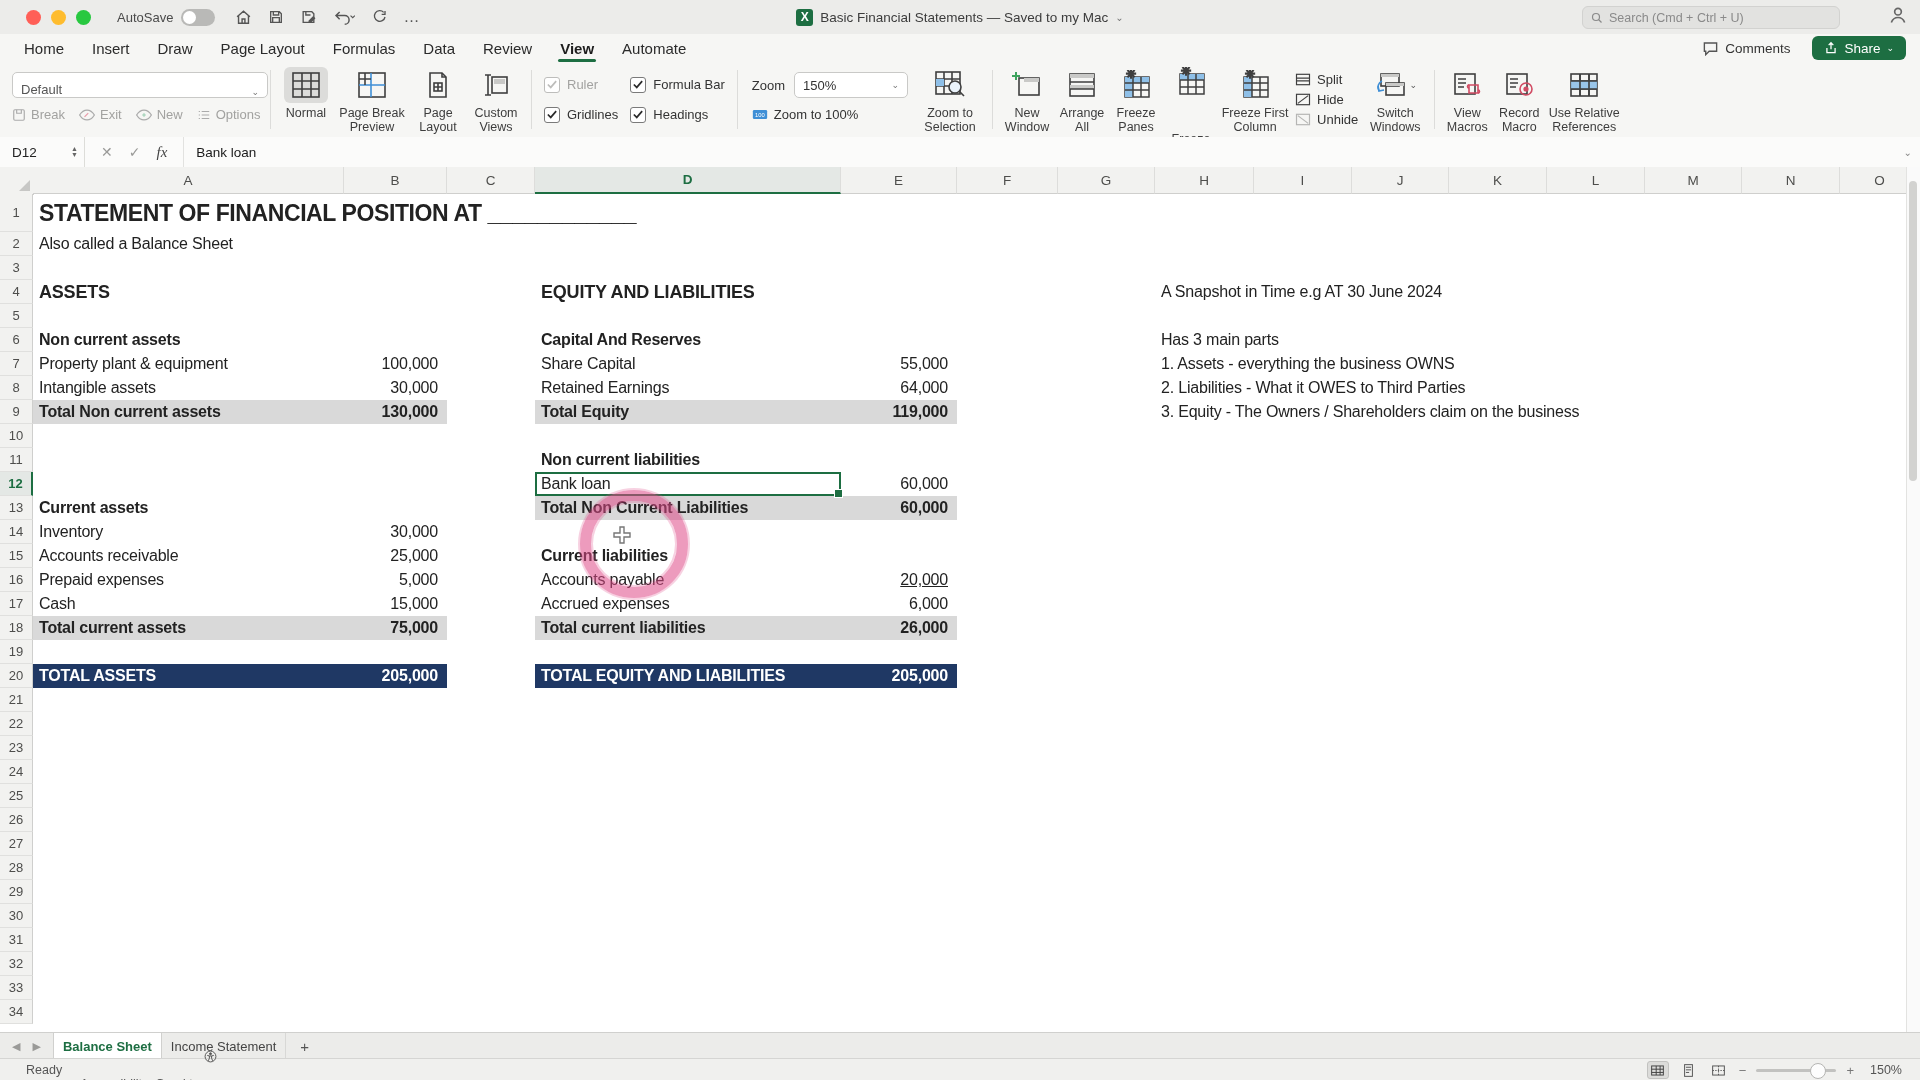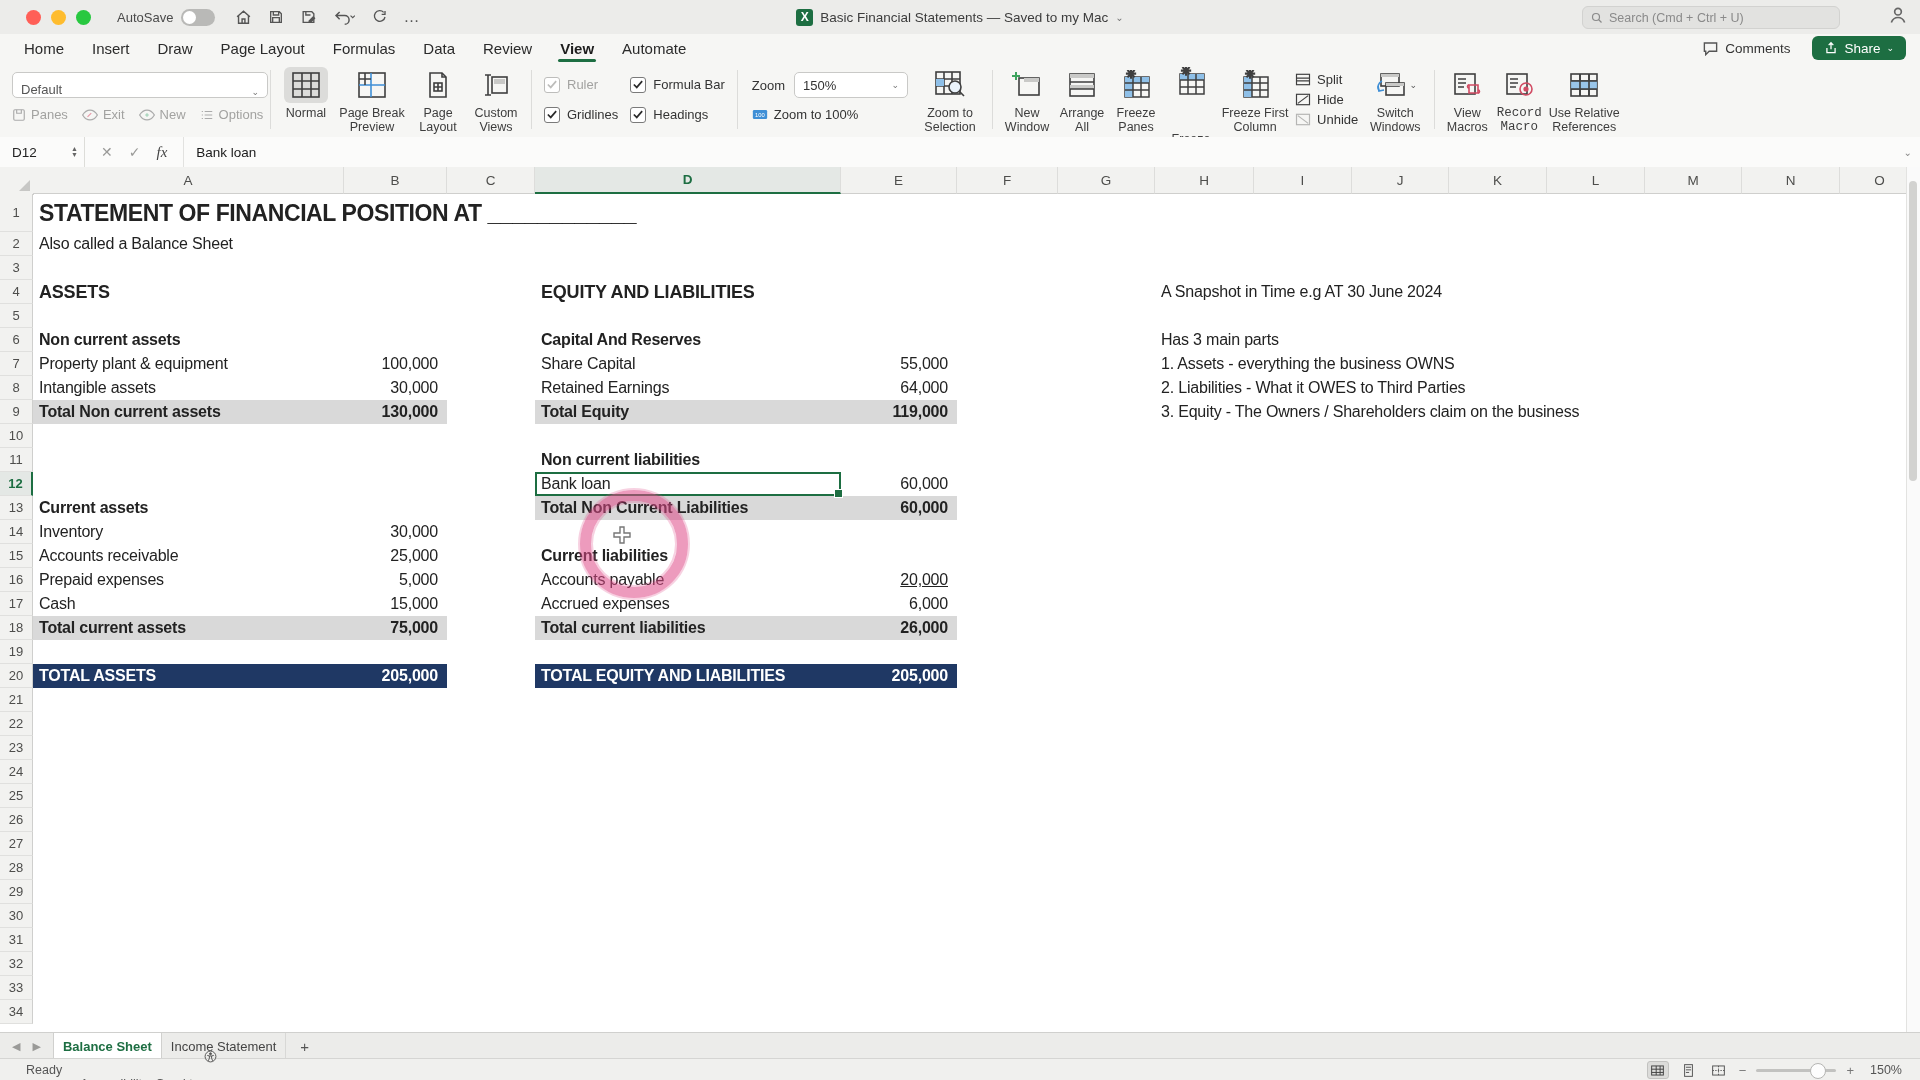--- a/index.html
+++ b/index.html
@@ -223,7 +223,7 @@
               <rect x="3" y="3" width="18" height="18" rx="2"></rect>
               <path d="M8 3v6h8V3"></path>
             </svg>
-            <span>Panes</span>
+            <span>Break</span>
           </span>
         <span class="svbtn">
             <svg width="16" height="12" viewBox="0 0 26 18" fill="none" stroke="#ababab" stroke-width="2">

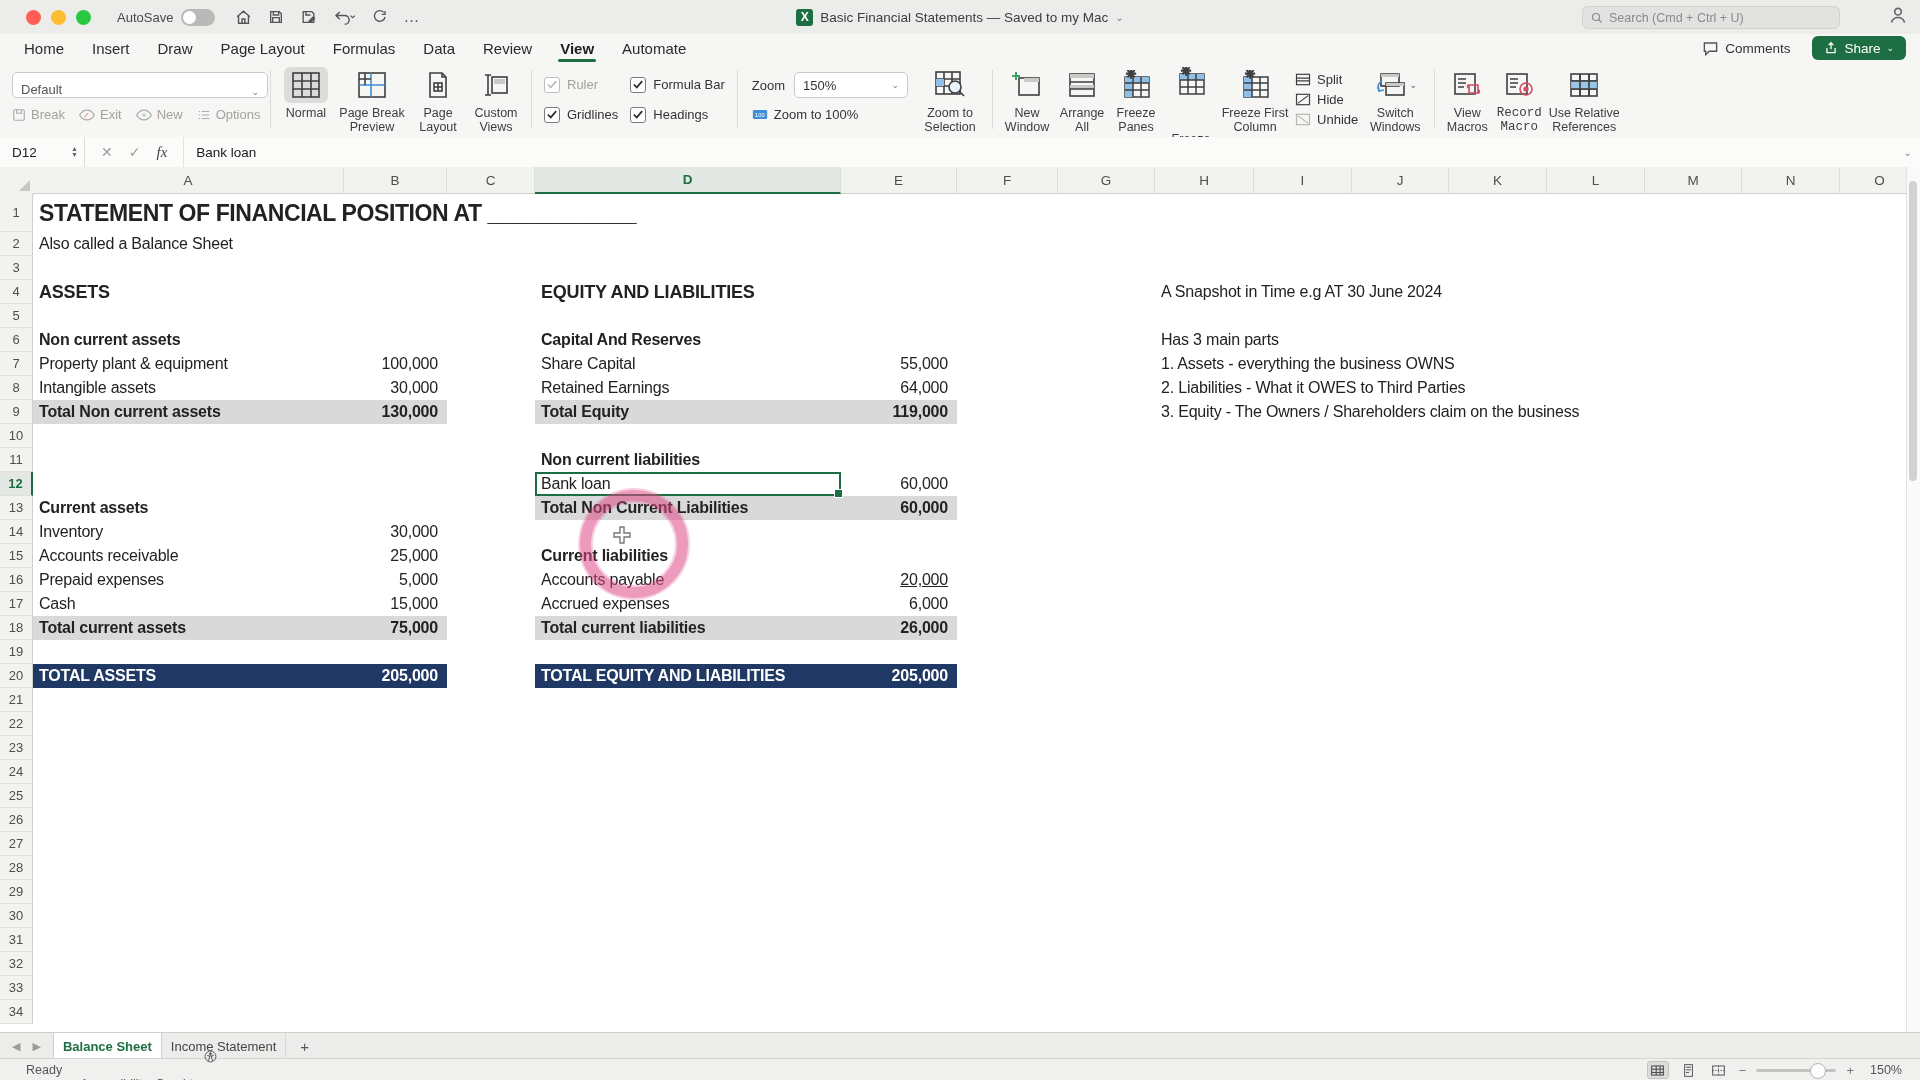--- a/index.html
+++ b/index.html
@@ -473,7 +473,7 @@
             <circle cx="22" cy="18" r="2.6" fill="#d14b63" stroke="none"></circle>
           </svg>
         </span>
-      <span class="rlabel" style="width:48px;font-family:Liberation Mono, monospace;">Record Macro</span>
+      <span class="rlabel" style="width:48px;">Record Macro</span>
     </div>
     <div class="bigbtn" style="width:78px;">
       <span class="ibox">

